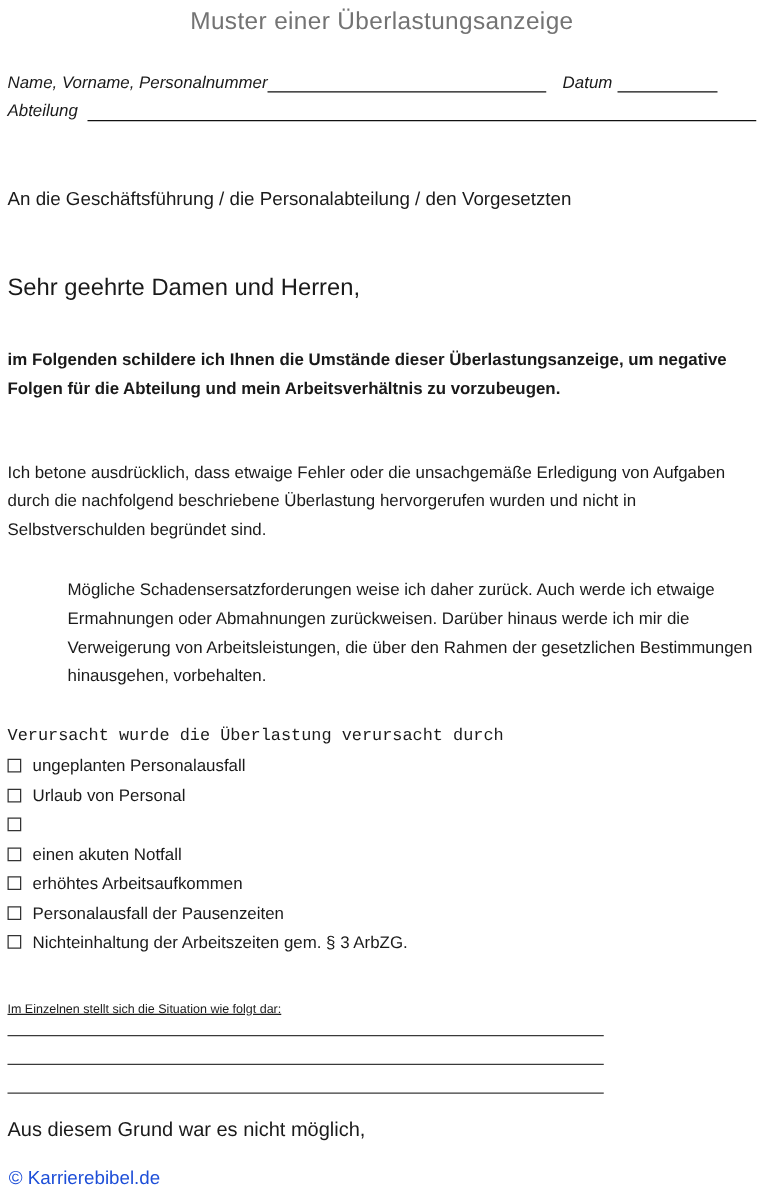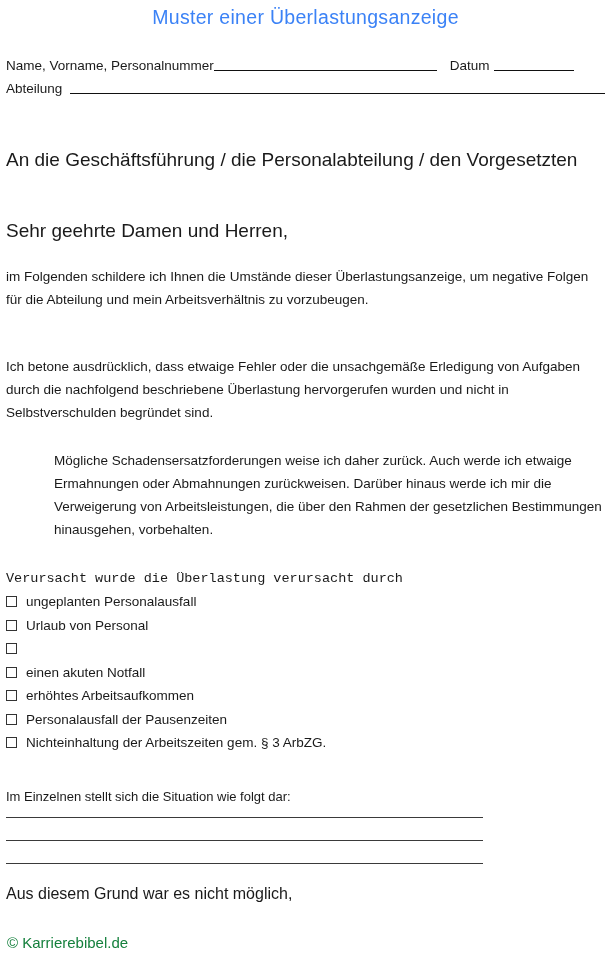--- a/index.html
+++ b/index.html
@@ -23,7 +23,7 @@
     margin-top: 3px;
     line-height: 28px;
     letter-spacing: 0.3px;
-    color: #3b82f6;
+    color: #737373;
   }
   .fields { margin-top: 23px; font-size: 13.5px; }
   .field-row {

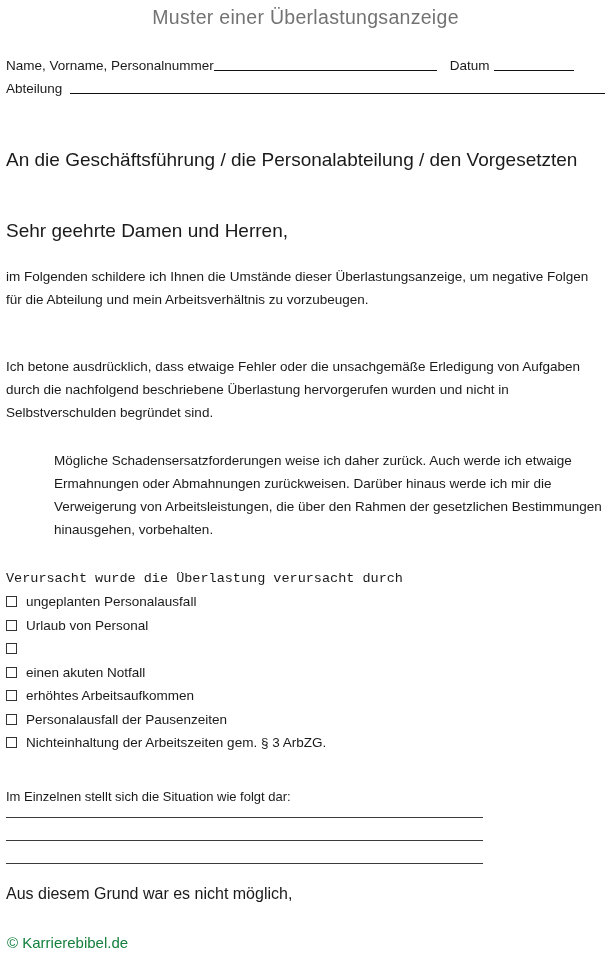--- a/index.html
+++ b/index.html
@@ -28,9 +28,10 @@
   .fields { margin-top: 23px; font-size: 13.5px; }
   .field-row {
     display: flex;
-    align-items: flex-start;
+    align-items: center;
     line-height: 23px;
     white-space: nowrap;
+    font-style: italic;
   }
   .fill {
     display: inline-block;

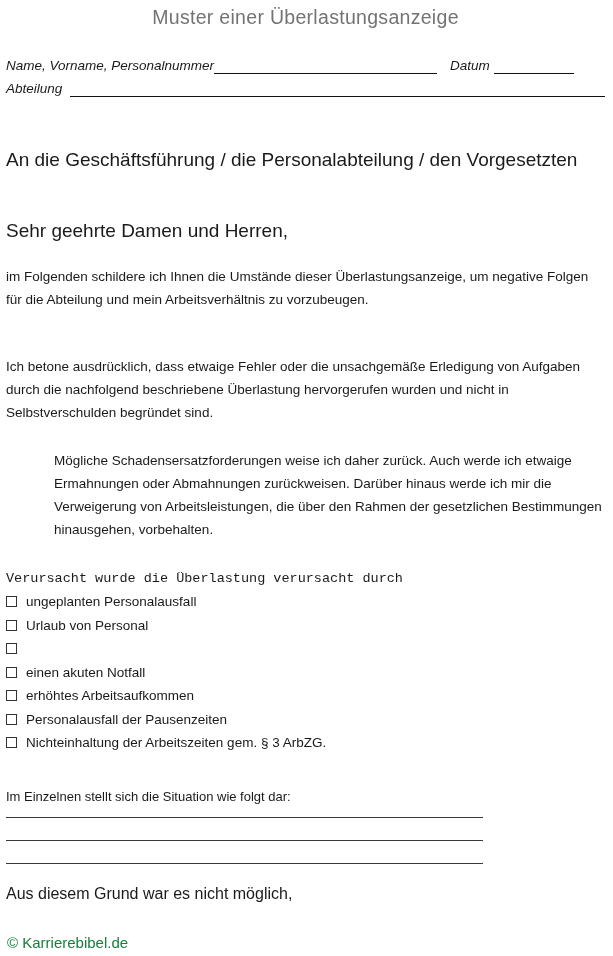--- a/index.html
+++ b/index.html
@@ -43,7 +43,7 @@
   .date-label { margin-left: 13px; }
   .dept-label { margin-right: 8px; }
   .fill-dept { flex: 1 1 auto; }
-  .recipient { margin-top: 48px; font-size: 19px; line-height: 23px; }
+  .recipient { margin-top: 48px; font-size: 15px; line-height: 23px; }
   .salutation { margin-top: 48px; font-size: 19px; line-height: 23px; }
   .para { font-size: 13.5px; line-height: 23px; max-width: 604px; }
   .p1 { margin-top: 23px; }

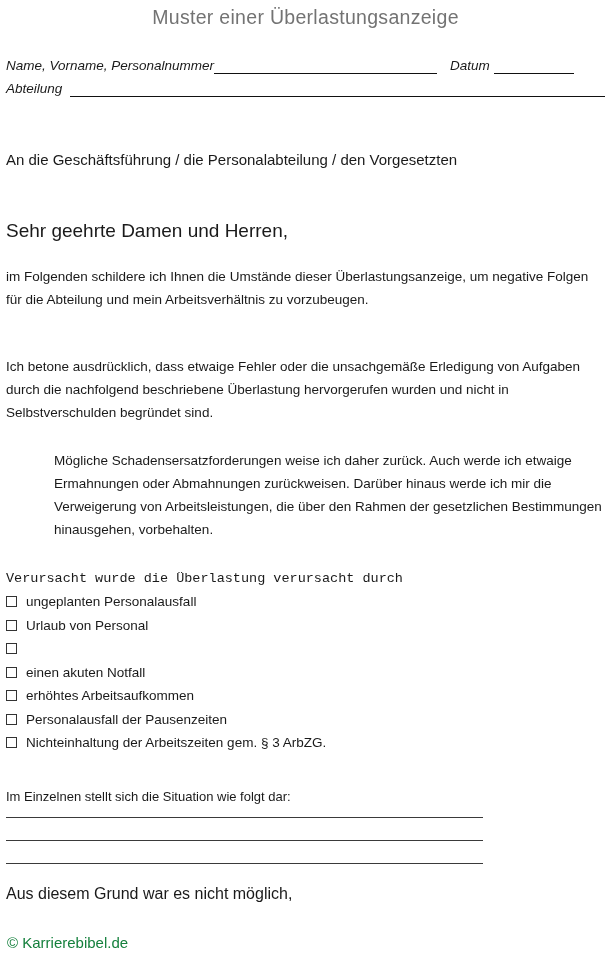--- a/index.html
+++ b/index.html
@@ -46,7 +46,7 @@
   .recipient { margin-top: 48px; font-size: 15px; line-height: 23px; }
   .salutation { margin-top: 48px; font-size: 19px; line-height: 23px; }
   .para { font-size: 13.5px; line-height: 23px; max-width: 604px; }
-  .p1 { margin-top: 23px; }
+  .p1 { margin-top: 34px; font-weight: bold; }
   .p2 { margin-top: 44px; }
   .p3 { margin-top: 25px; margin-left: 48px; }
   .causes-intro { margin-top: 26px; font-size: 13.5px; line-height: 23px; font-family: Liberation Mono, monospace; }

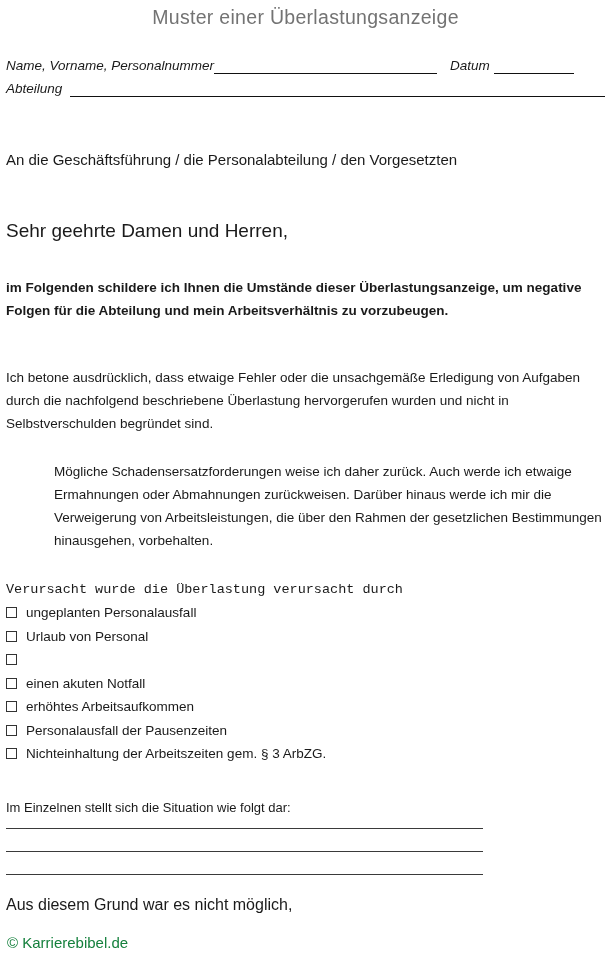--- a/index.html
+++ b/index.html
@@ -66,7 +66,7 @@
     margin-right: 9px;
     flex: 0 0 auto;
   }
-  .situation-prompt { margin-top: 30px; font-size: 13px; line-height: 23px; }
+  .situation-prompt { margin-top: 30px; font-size: 10px; line-height: 23px; text-decoration: underline; }
   .blank-lines { margin-top: 0; }
   .blank-line {
     width: 477px;

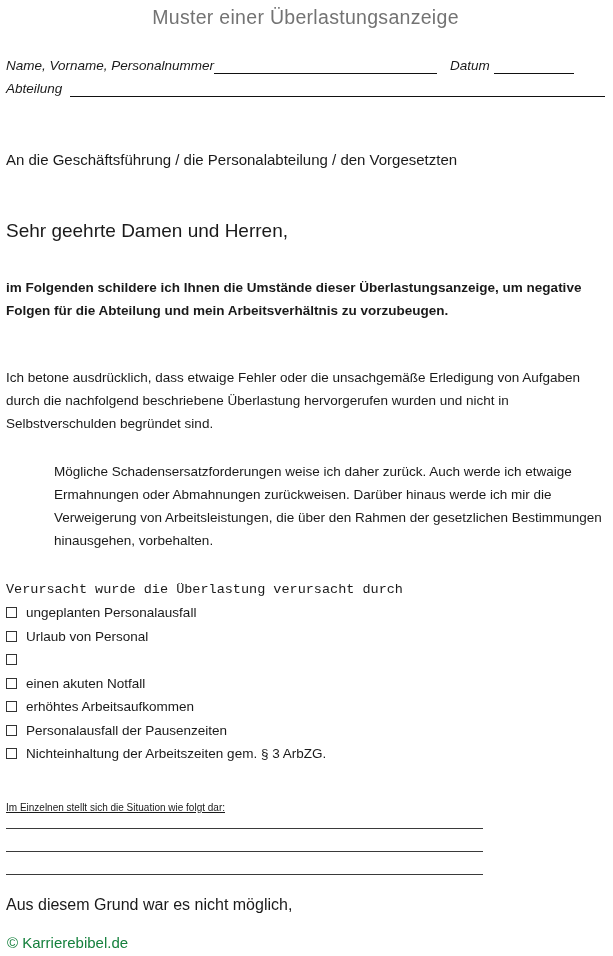--- a/index.html
+++ b/index.html
@@ -155,7 +155,7 @@
 
   <p class="closing">Aus diesem Grund war es nicht möglich,</p>
 
-  <a href="#" class="footer-credit" style="color: #15803d;">© Karrierebibel.de</a>
+  <a href="#" class="footer-credit" style="color: #1d4ed8;">© Karrierebibel.de</a>
 
 </div>
 

